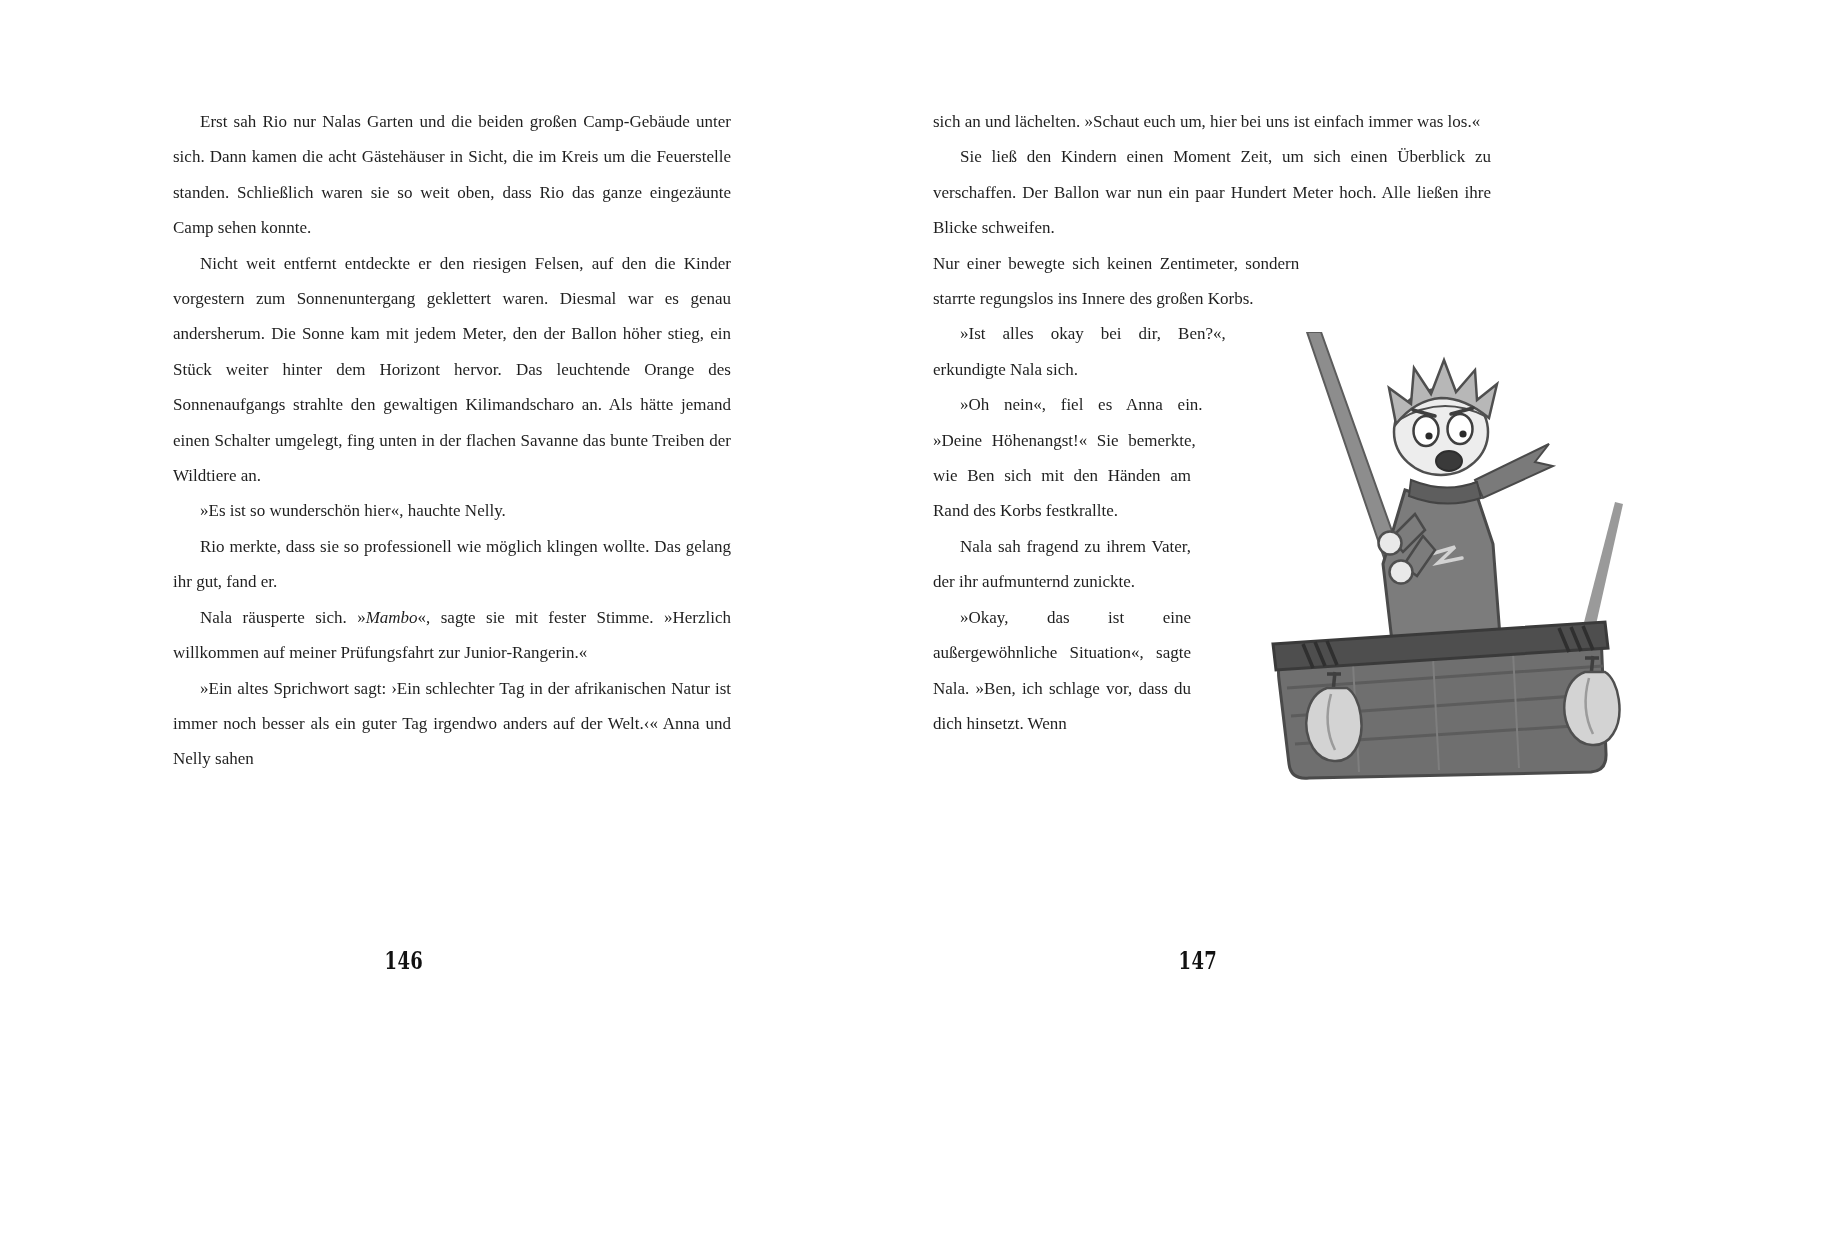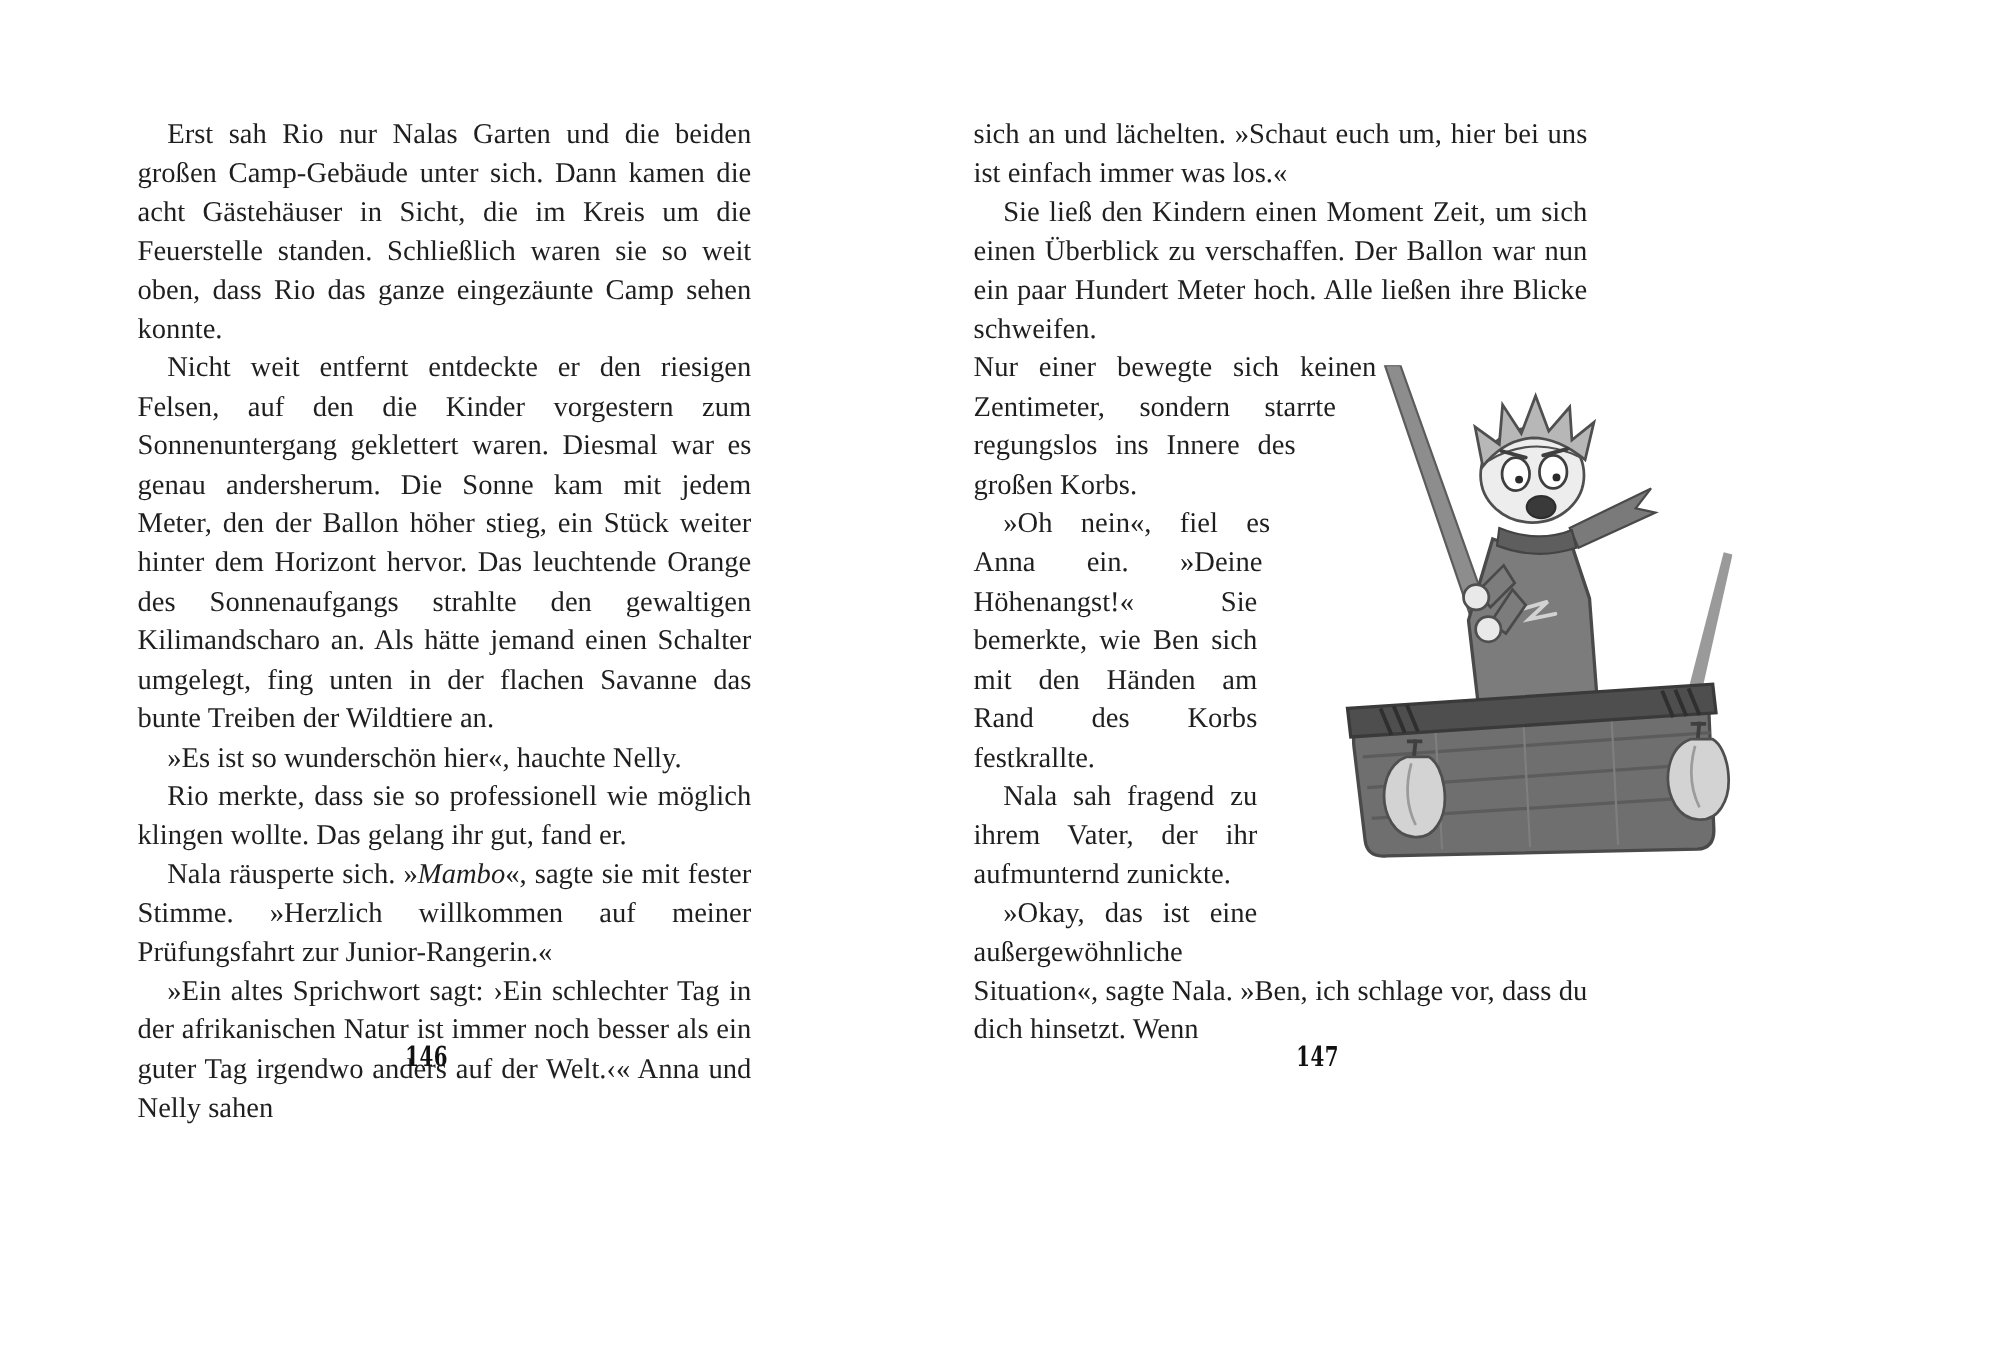--- a/index.html
+++ b/index.html
@@ -16,9 +16,10 @@
     position: absolute;
     top: 104px;
     width: 558px;
-    font-size: 26px;
+    font-size: 17px;
     line-height: 35.4px;
     text-align: justify;
+    margin-left: 48px;
   }
   .text-column.left  { left: 125px; }
   .text-column.right { left: 885px; }

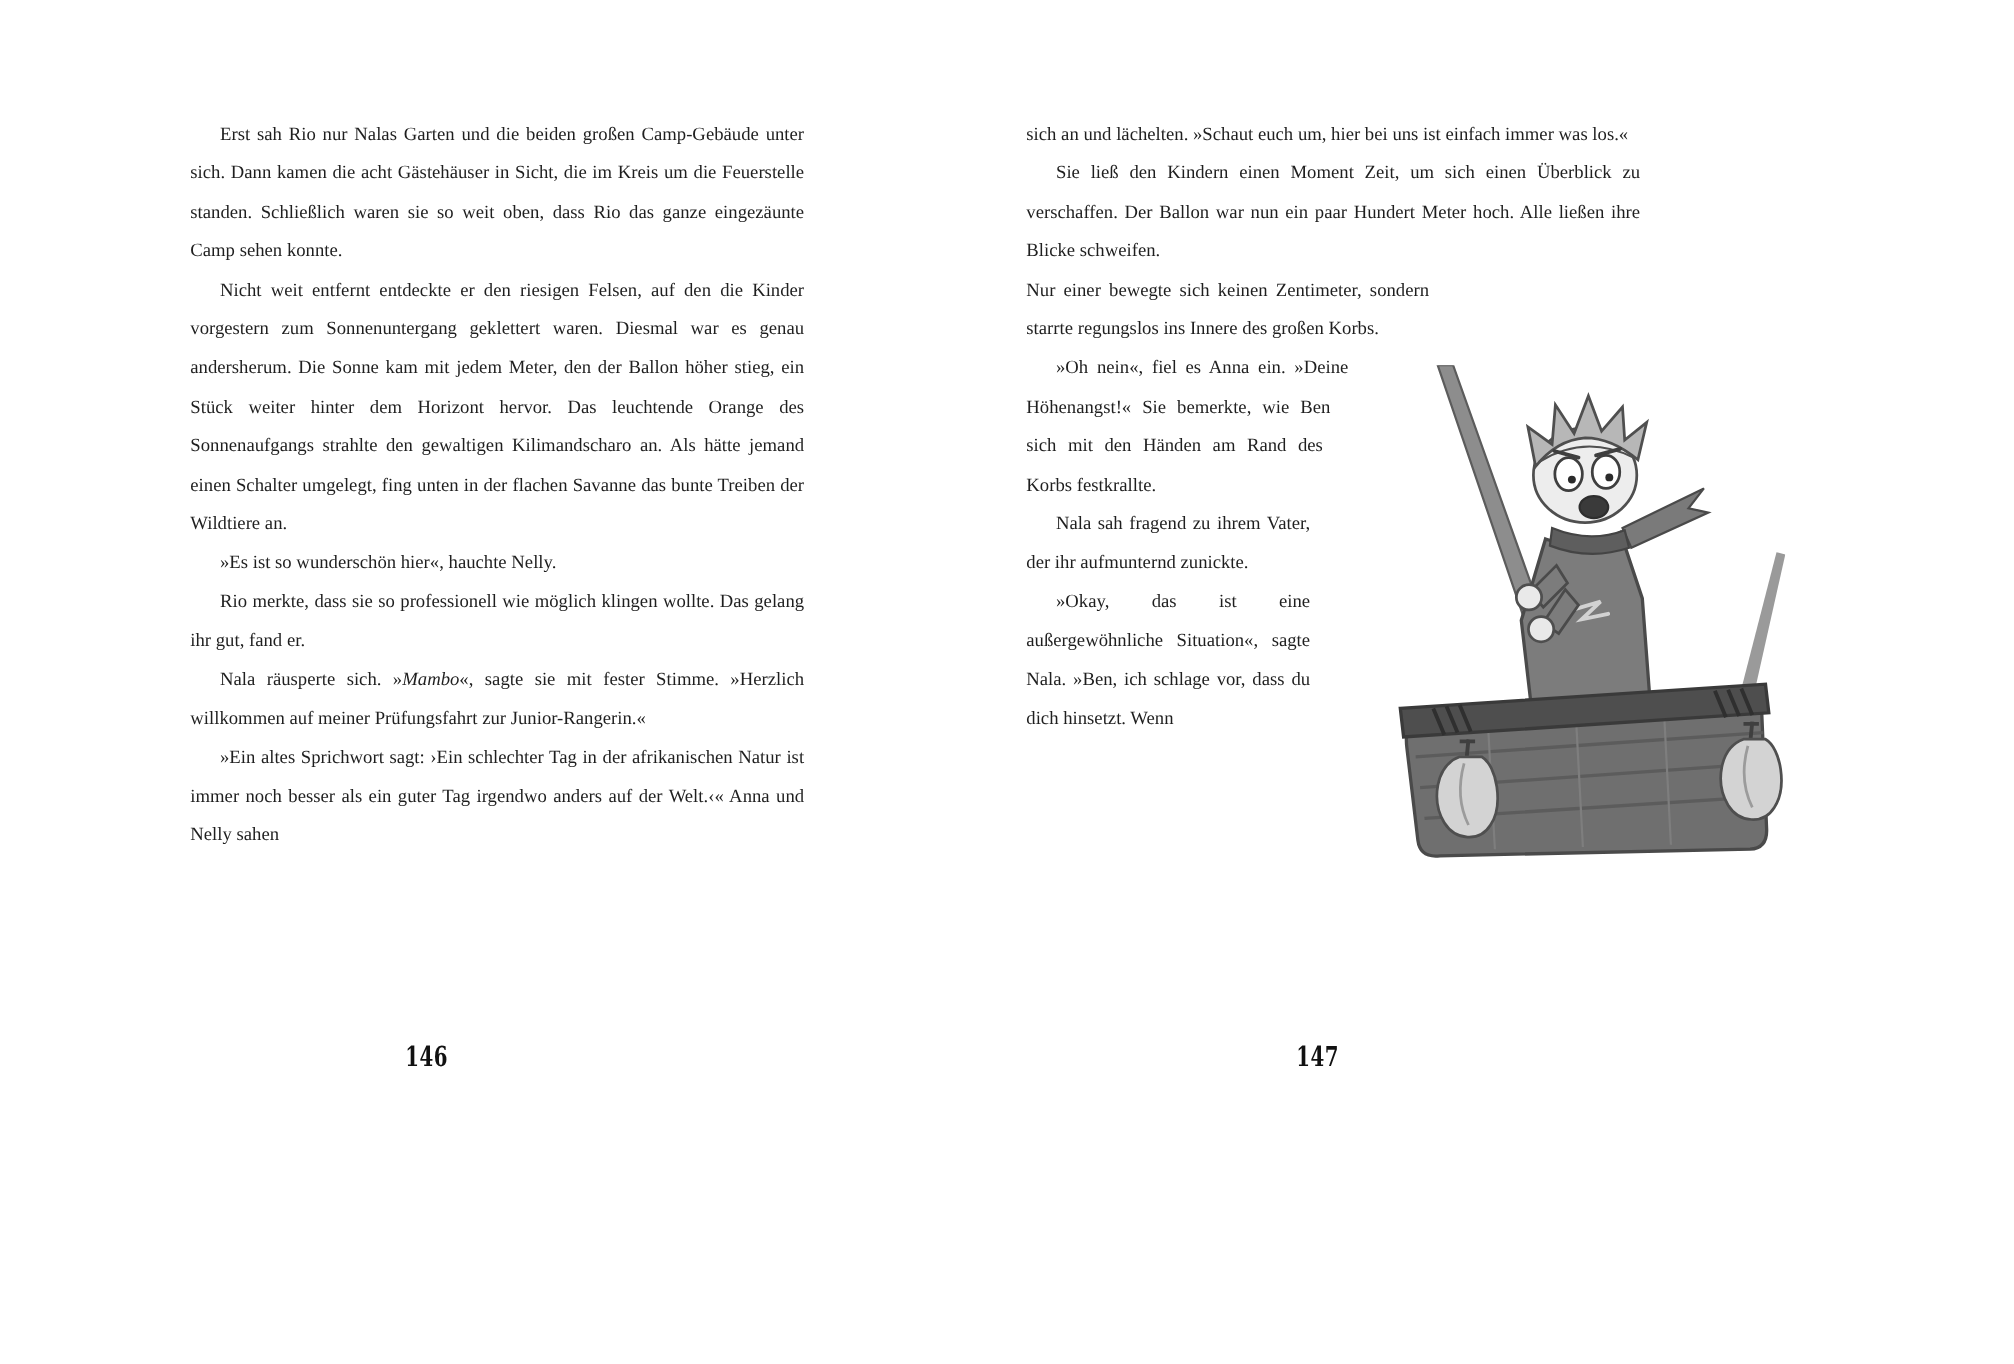--- a/index.html
+++ b/index.html
@@ -83,6 +83,7 @@
   <div class="illu-float"></div>
 
   <p class="para">Nur einer bewegte sich keinen Zentimeter, sondern starrte regungslos ins Innere des großen Korbs.</p>
+  <p class="para indent">»Ist alles okay bei dir, Ben?«, erkundigte Nala sich.</p>
   <p class="para indent">»Oh nein«, fiel es Anna ein. »Deine Höhenangst!« Sie bemerkte, wie Ben sich mit den Händen am Rand des Korbs festkrallte.</p>
   <p class="para indent">Nala sah fragend zu ihrem Vater, der ihr aufmunternd zunickte.</p>
 

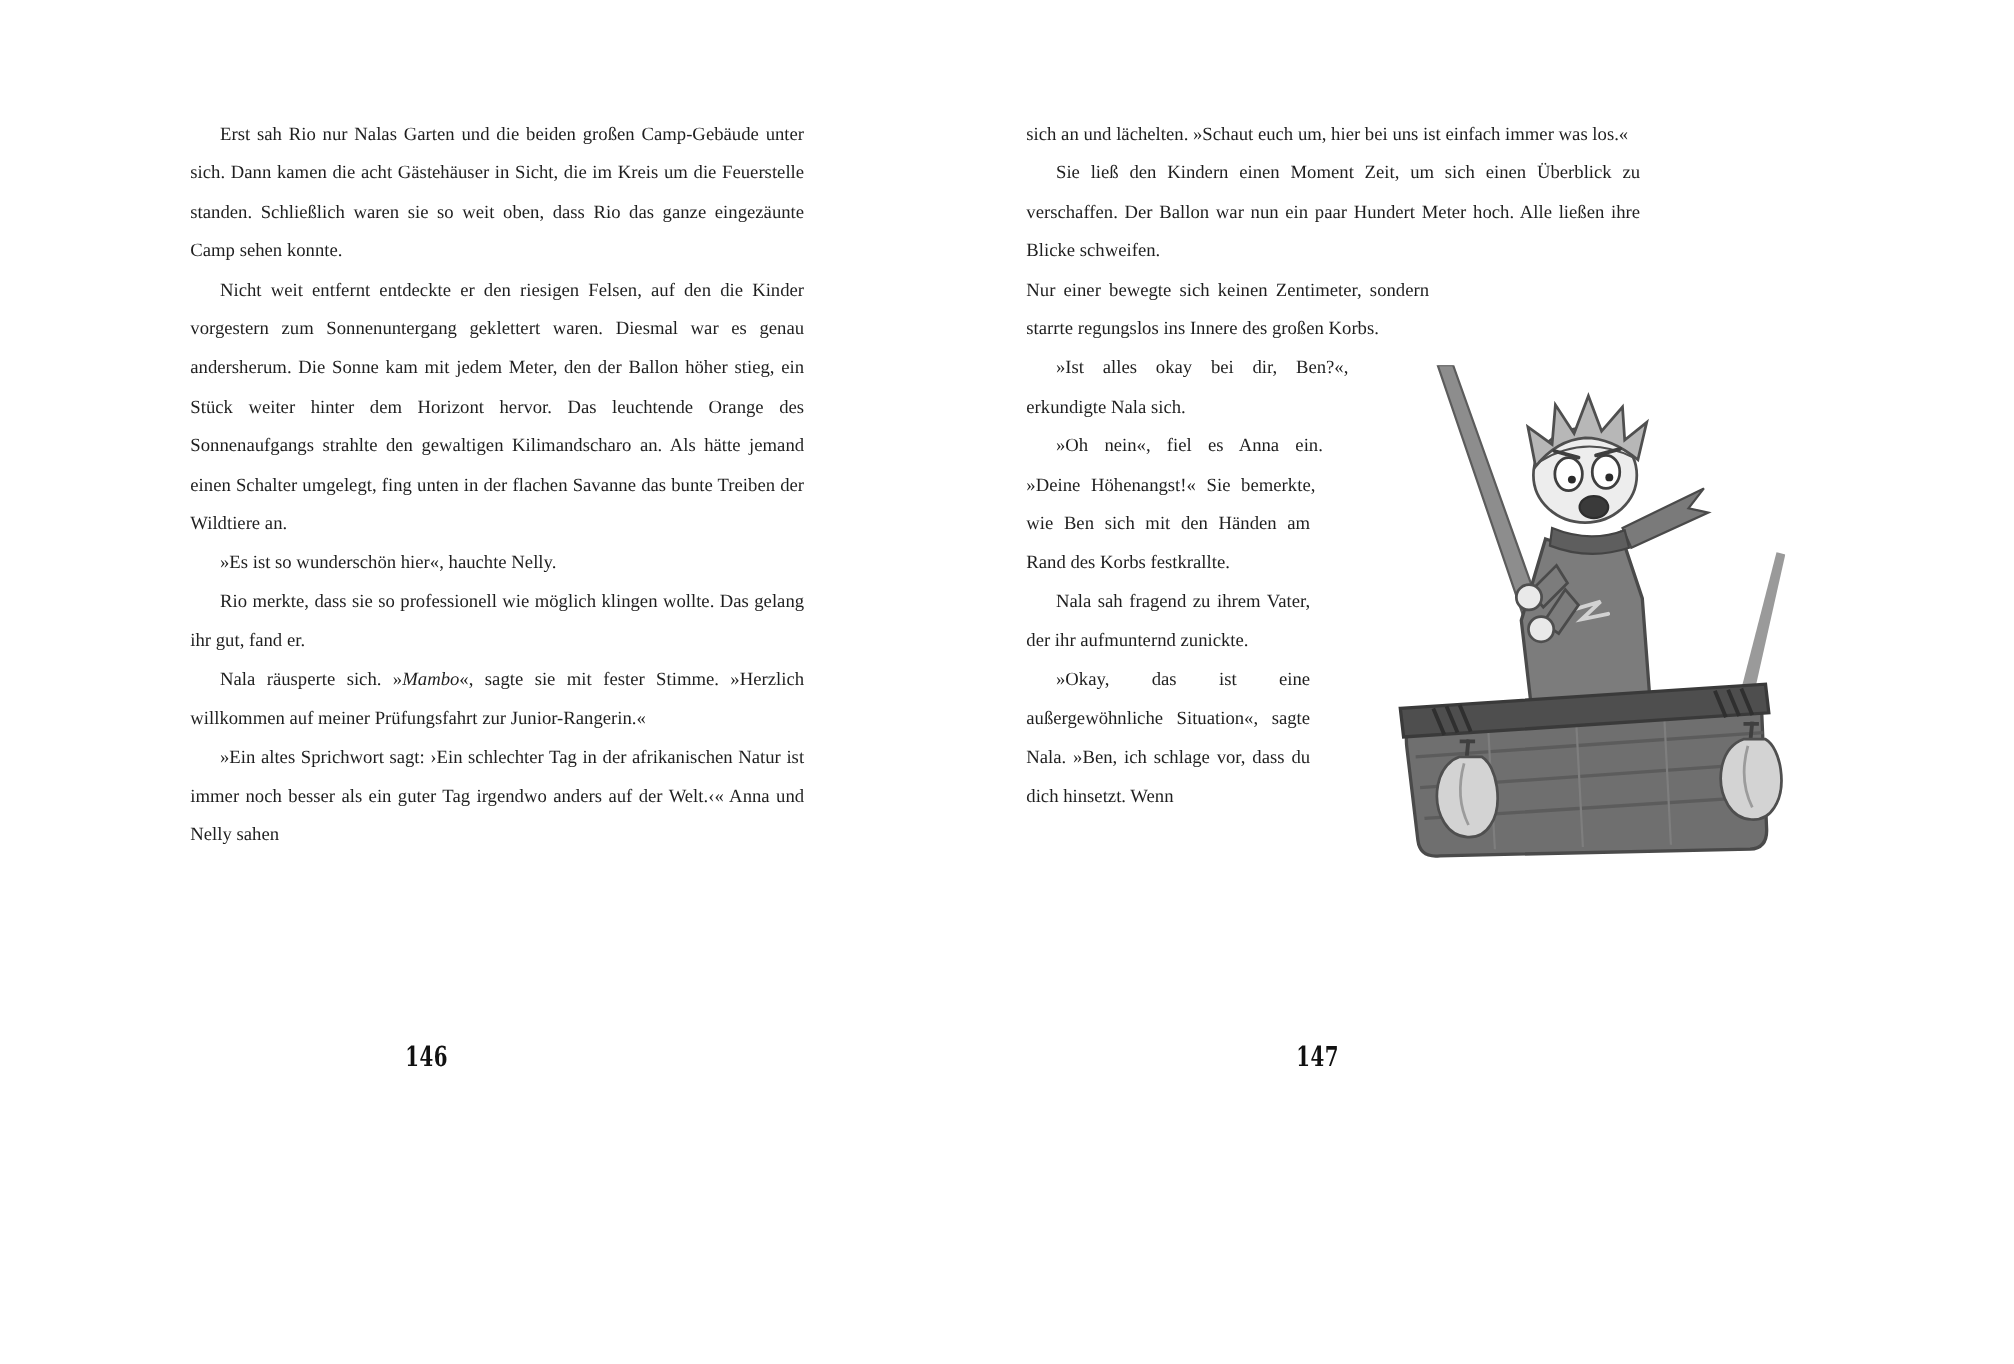--- a/index.html
+++ b/index.html
@@ -48,7 +48,7 @@
     width: 558px;
     text-align: center;
   }
-  .page-footer.left  { left: 109px; }
+  .page-footer.left  { left: 125px; }
   .page-footer.right { left: 919px; }
   .page-number {
     display: inline-block;

